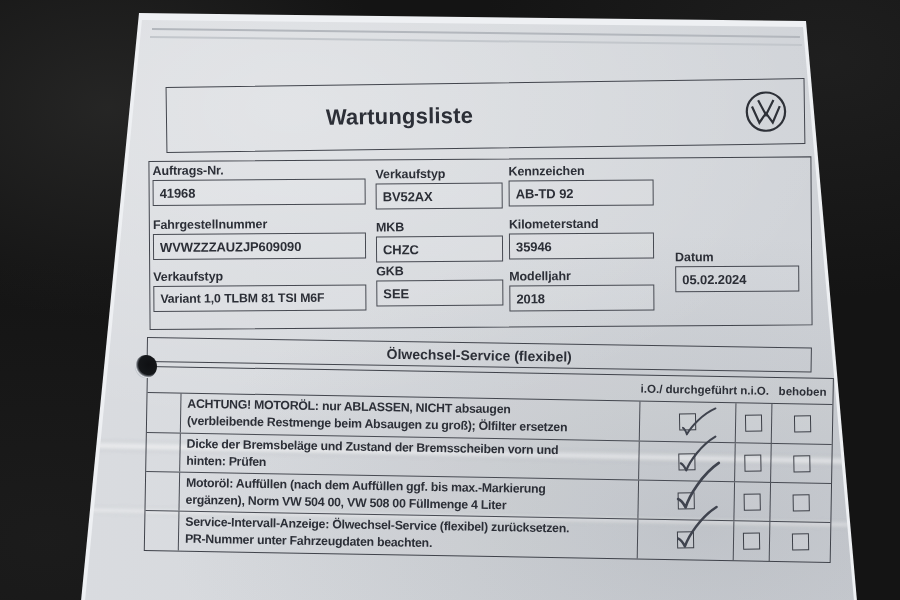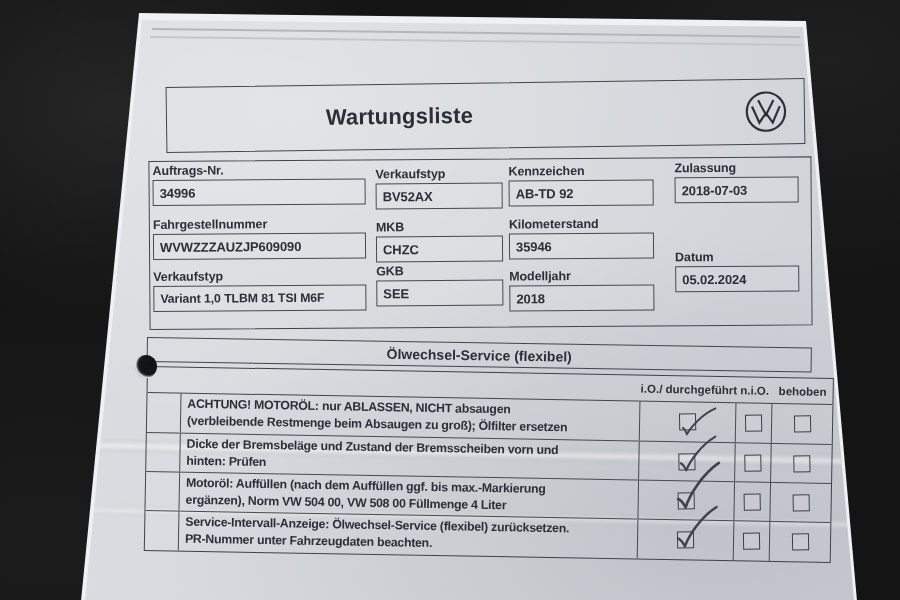--- a/index.html
+++ b/index.html
@@ -196,12 +196,6 @@
           </div>
       </div>
 
-      <div class="fcell" style="left:525px;top:3px;width:124px">
-        <div class="flabel">Zulassung</div>
-        <div class="fbox">
-            <span>2018-07-03</span>
-          </div>
-      </div>
       <div class="fcell" style="left:525px;top:92px;width:124px">
         <div class="flabel">Datum</div>
         <div class="fbox">

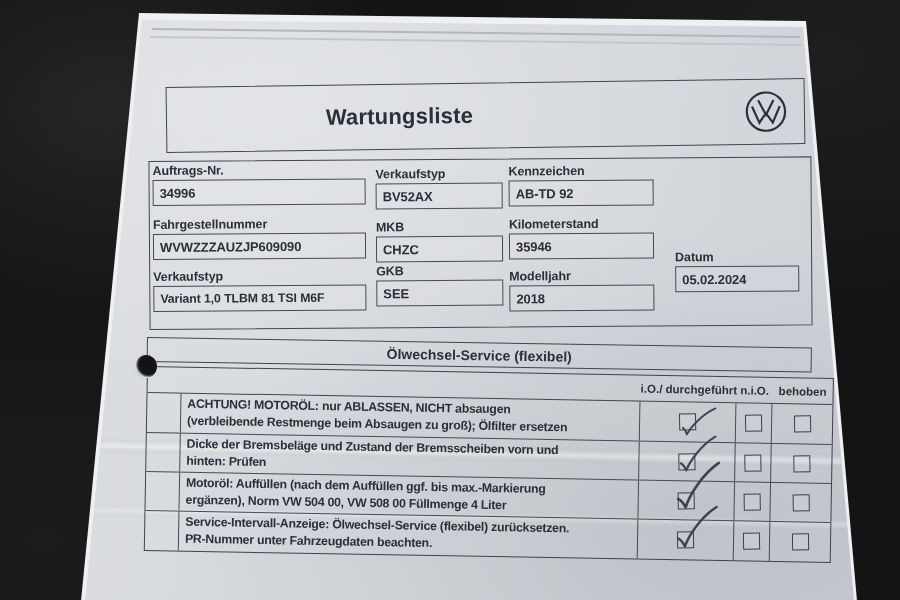--- a/index.html
+++ b/index.html
@@ -142,7 +142,7 @@
       <div class="fcell" style="left:3px;top:2px;width:213px">
         <div class="flabel">Auftrags-Nr.</div>
         <div class="fbox">
-            <span>34996</span>
+            <span>41968</span>
           </div>
       </div>
       <div class="fcell" style="left:3px;top:56px;width:213px">

